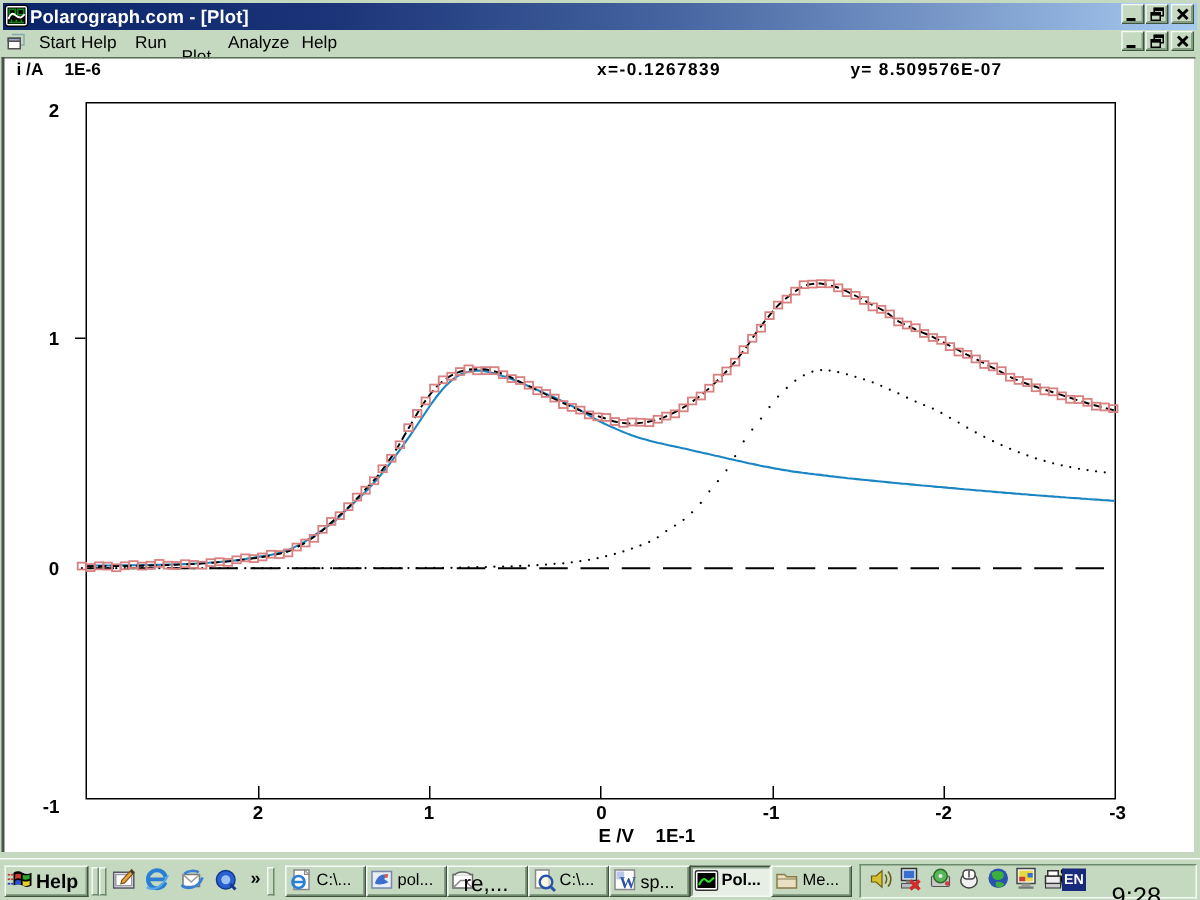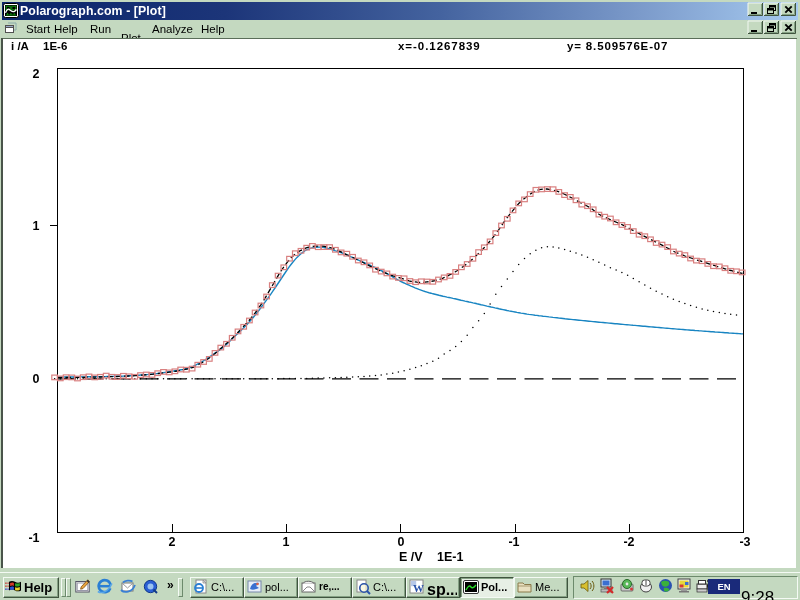--- a/index.html
+++ b/index.html
@@ -424,7 +424,7 @@
       <path d="M1 13 L6 8 L9 8 L14 13" fill="none" stroke="#888"></path>
       <path d="M2 4.5 C3.5 1.5 11 1.5 13 4.5" fill="#eee" stroke="#666"></path>
     </svg>
-    <div class="abs" style="left:319px;top:580.5px;font-size:10px;font-weight:bold;width:30px;overflow:hidden;white-space:nowrap;">re,...</div>
+    <div class="abs" style="left:309px;top:580.5px;font-size:15px;font-weight:normal;width:30px;overflow:hidden;white-space:nowrap;">re,...</div>
 <div class="abs" style="left:352px;top:577px;width:52px;height:19px;background:#c4d9c0;border-top:1px solid #f4faf4;border-left:1px solid #f4faf4;border-right:1px solid #40543f;border-bottom:1px solid #40543f;box-shadow:inset -1px -1px 0 #85a184;"></div>
     <svg class="abs" style="left:355px;top:579px" width="16" height="16" viewBox="0 0 16 16">
       <rect x="2" y="1" width="9" height="12" fill="#fff" stroke="#888"></rect>

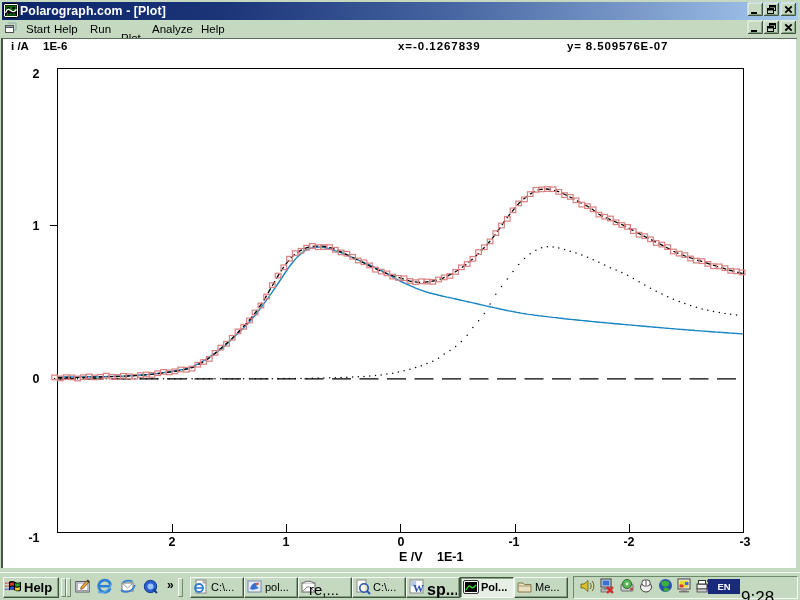--- a/index.html
+++ b/index.html
@@ -438,7 +438,7 @@
       <rect x="2" y="2" width="5.2" height="5.2" fill="#b8c8e8"></rect>
       <text x="4" y="13" font-size="11" font-weight="bold" fill="#2a52a8" font-family="Liberation Serif">W</text>
     </svg>
-    <div class="abs" style="left:427px;top:580.5px;font-size:16px;font-weight:bold;width:30px;overflow:hidden;white-space:nowrap;">sp...</div>
+    <div class="abs" style="left:427px;top:580.5px;font-size:12px;font-weight:normal;width:30px;overflow:hidden;white-space:nowrap;">sp...</div>
 <div class="abs" style="left:460px;top:577px;width:52px;height:19px;background:#e7efe5;border-top:1px solid #40543f;border-left:1px solid #40543f;border-right:1px solid #f4faf4;border-bottom:1px solid #f4faf4;box-shadow:inset 1px 1px 0 #85a184;"></div>
     <svg class="abs" style="left:463px;top:579px" width="16" height="16" viewBox="0 0 16 16">
       <rect x="0.5" y="1.5" width="15" height="13" rx="1.5" fill="#fff" stroke="#333"></rect>

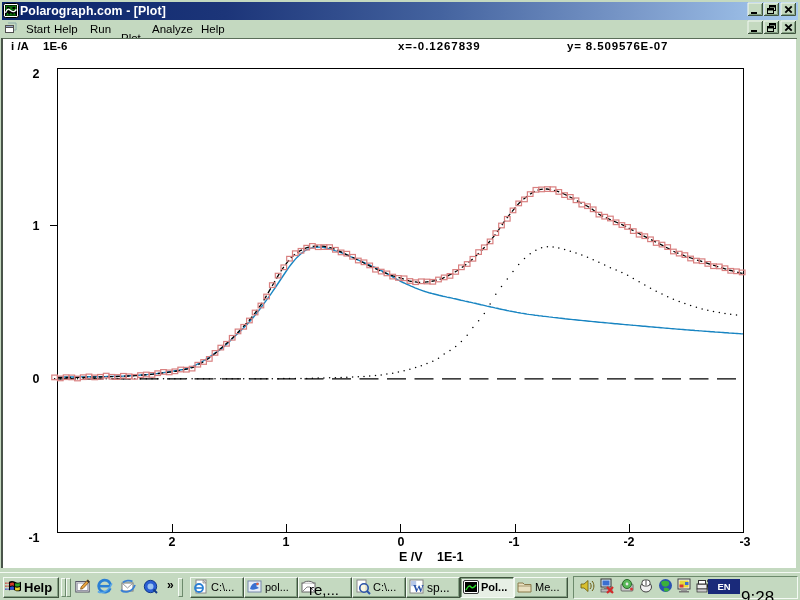--- a/index.html
+++ b/index.html
@@ -504,7 +504,7 @@
 <path d="M13 5 C11 5.5 11 8 11.5 9.5 L12 14 L14.5 14 L14.5 5.5 Z" fill="#000"></path>
 </g>
 </svg>
-<div class="abs" style="left:708px;top:578.5px;width:32px;height:15px;background:#1a2a7a;color:#fff;font-size:9.5px;font-weight:bold;text-align:center;line-height:15px;">EN</div>
+<div class="abs" style="left:708px;top:578.5px;width:16px;height:15px;background:#1a2a7a;color:#fff;font-size:9.5px;font-weight:bold;text-align:center;line-height:15px;">EN</div>
 <div class="abs" style="left:741px;top:588px;font-size:17px;text-decoration:underline;">9:28 AM</div>
 </div>
 </body></html>

